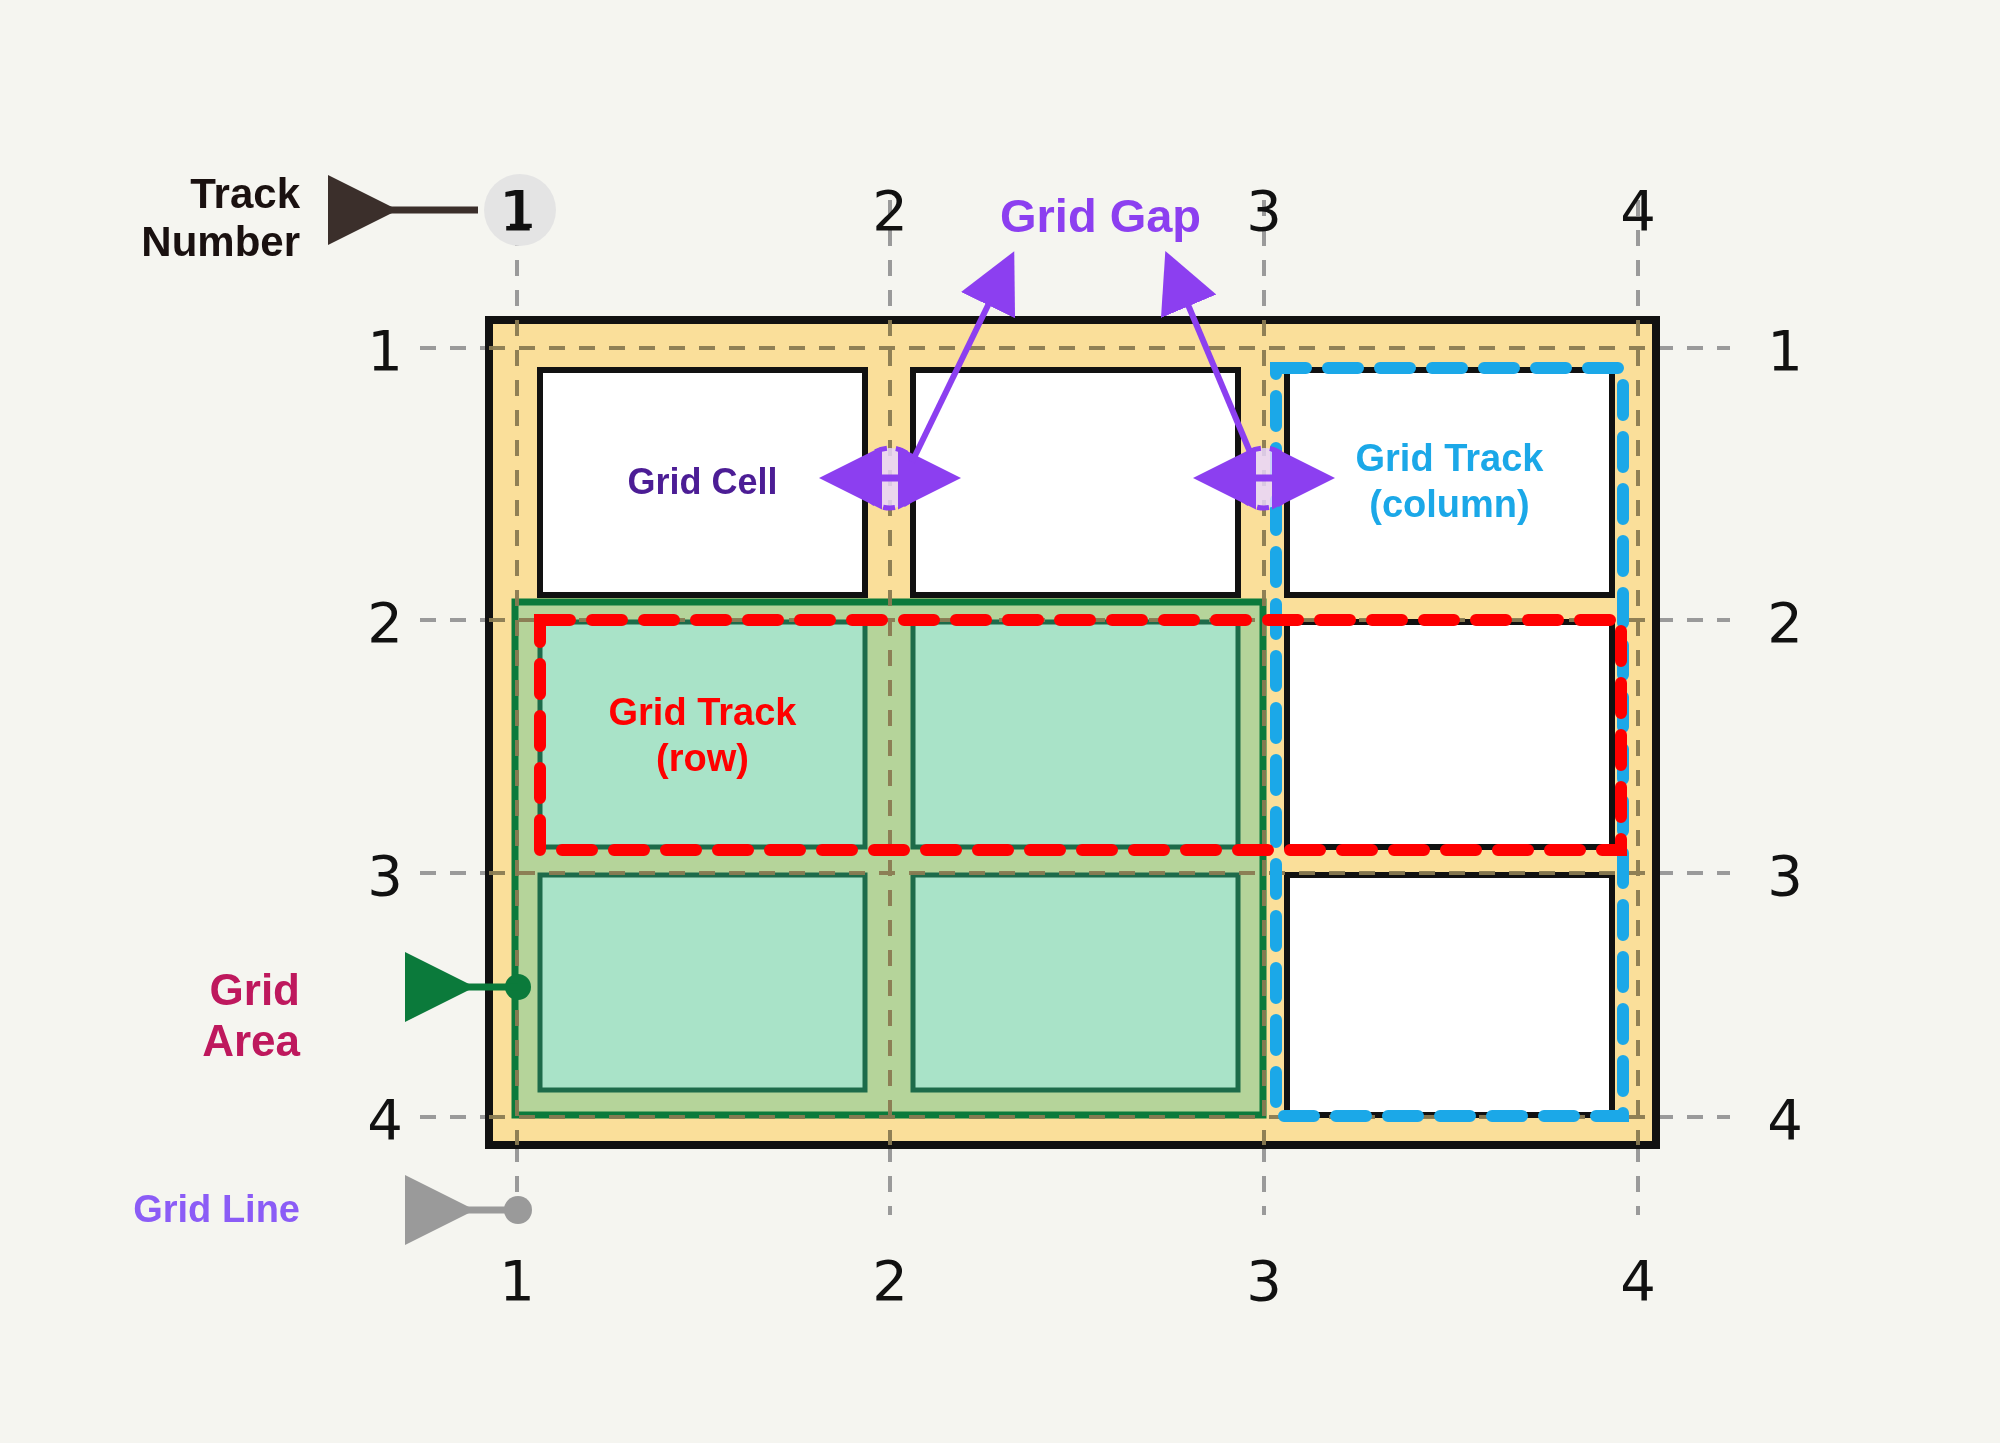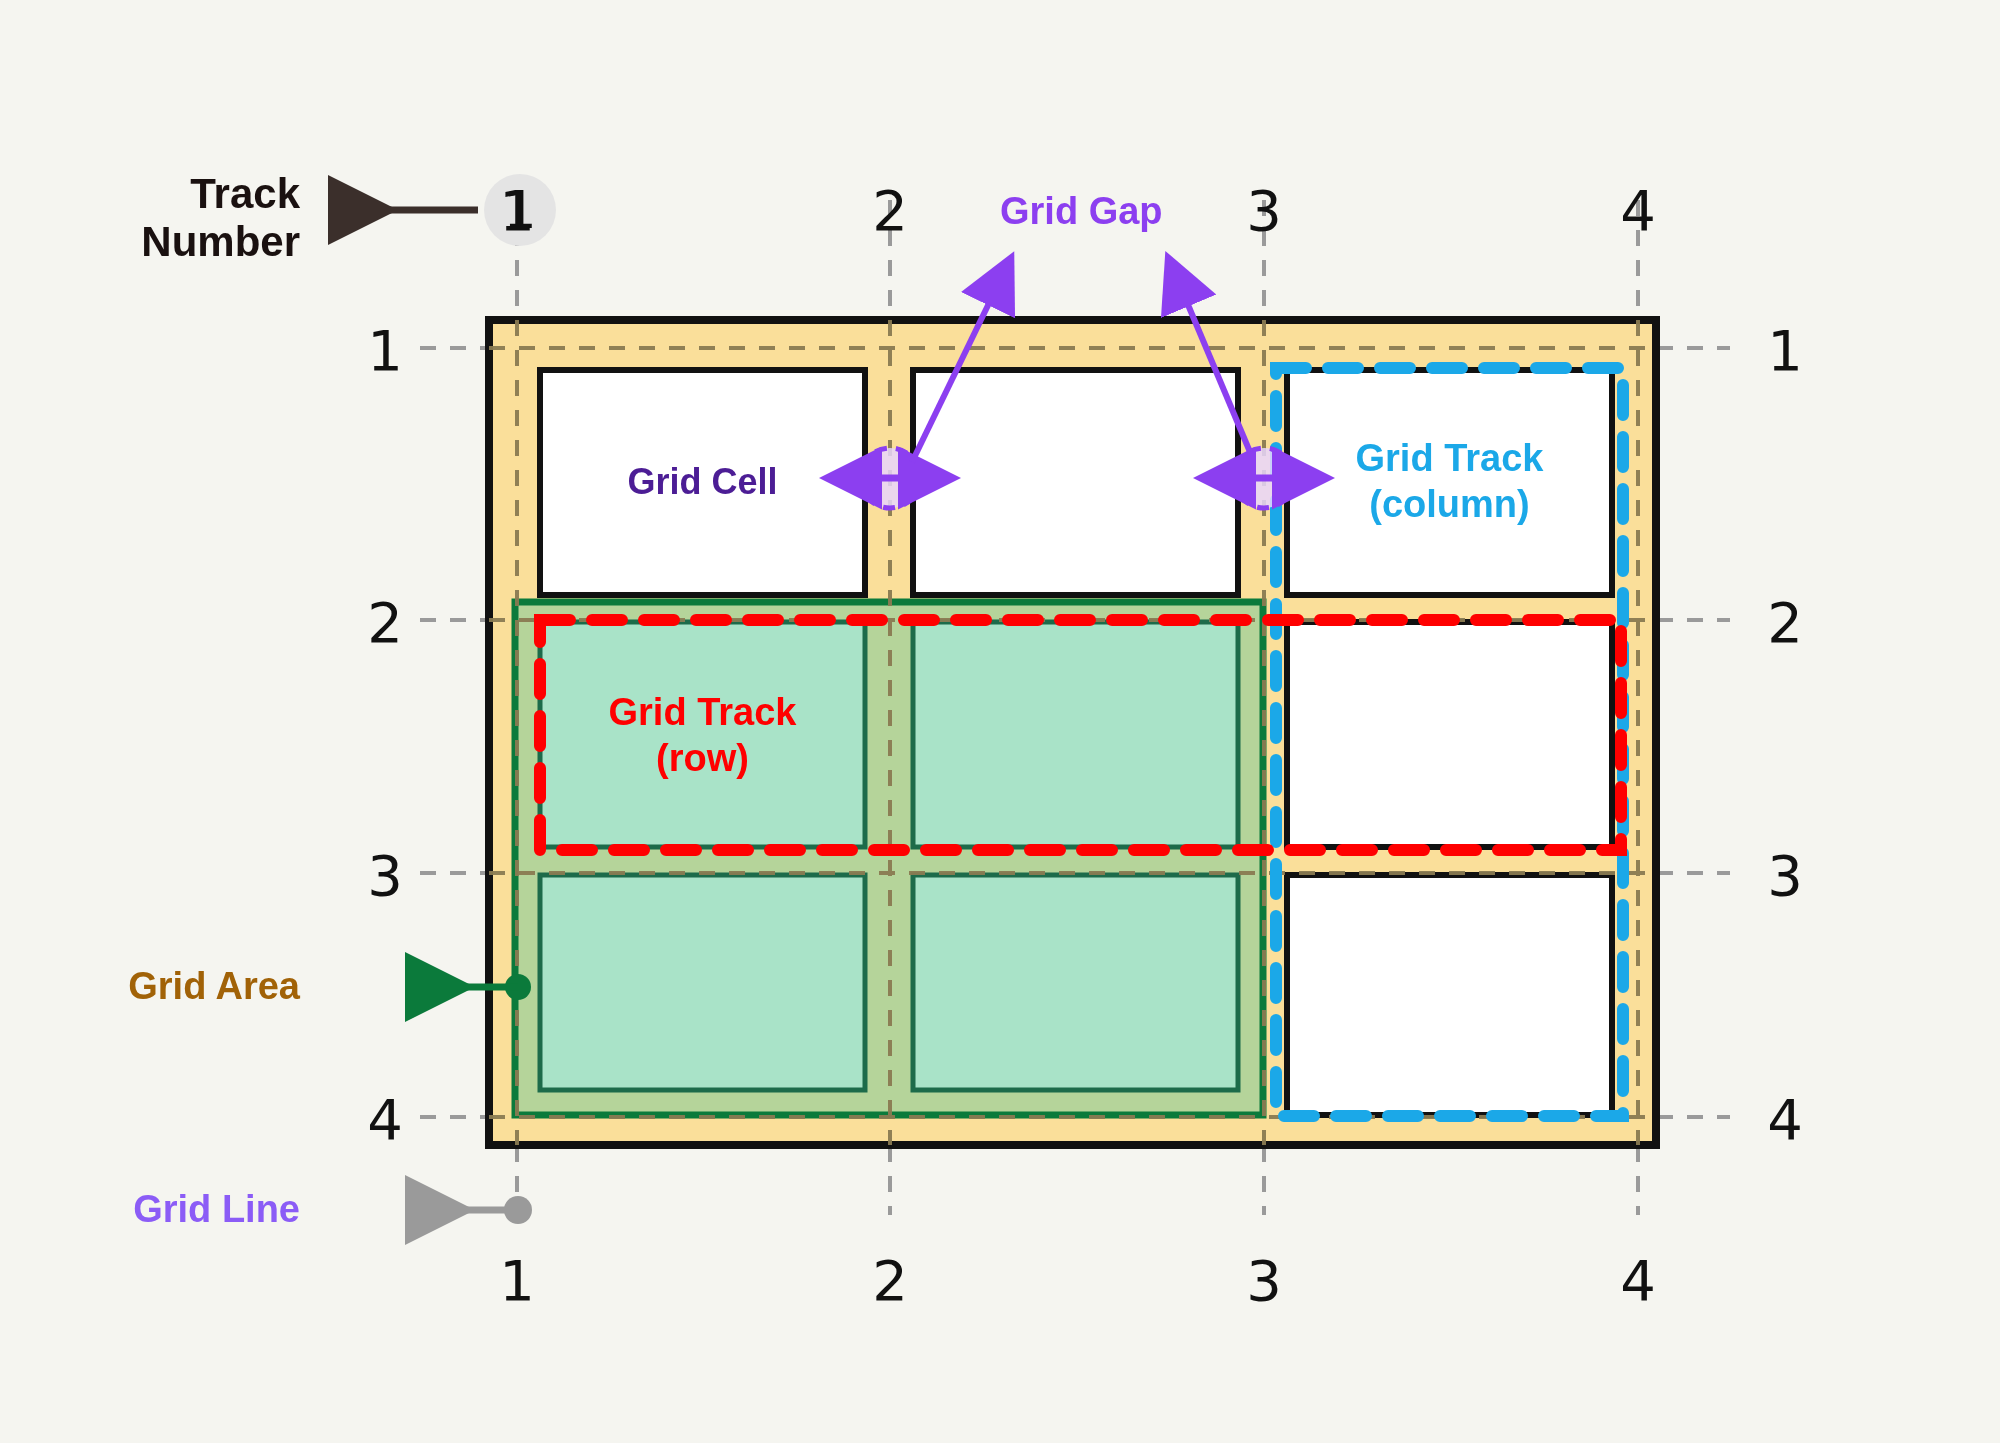--- a/index.html
+++ b/index.html
@@ -163,7 +163,7 @@
     <span>1</span>
   </div>
 
-  <div class="lbl" style="left:1000px; top:190px; font-size:38px; color:#8c3ff0;">Grid Gap</div>
+  <div class="lbl" style="left:1000px; top:190px; font-size:47px; color:#8c3ff0;">Grid Gap</div>
 
   <div class="cell-text" style="left:540px; top:460px; width:325px; color:#4c1d95;">Grid Cell</div>
 

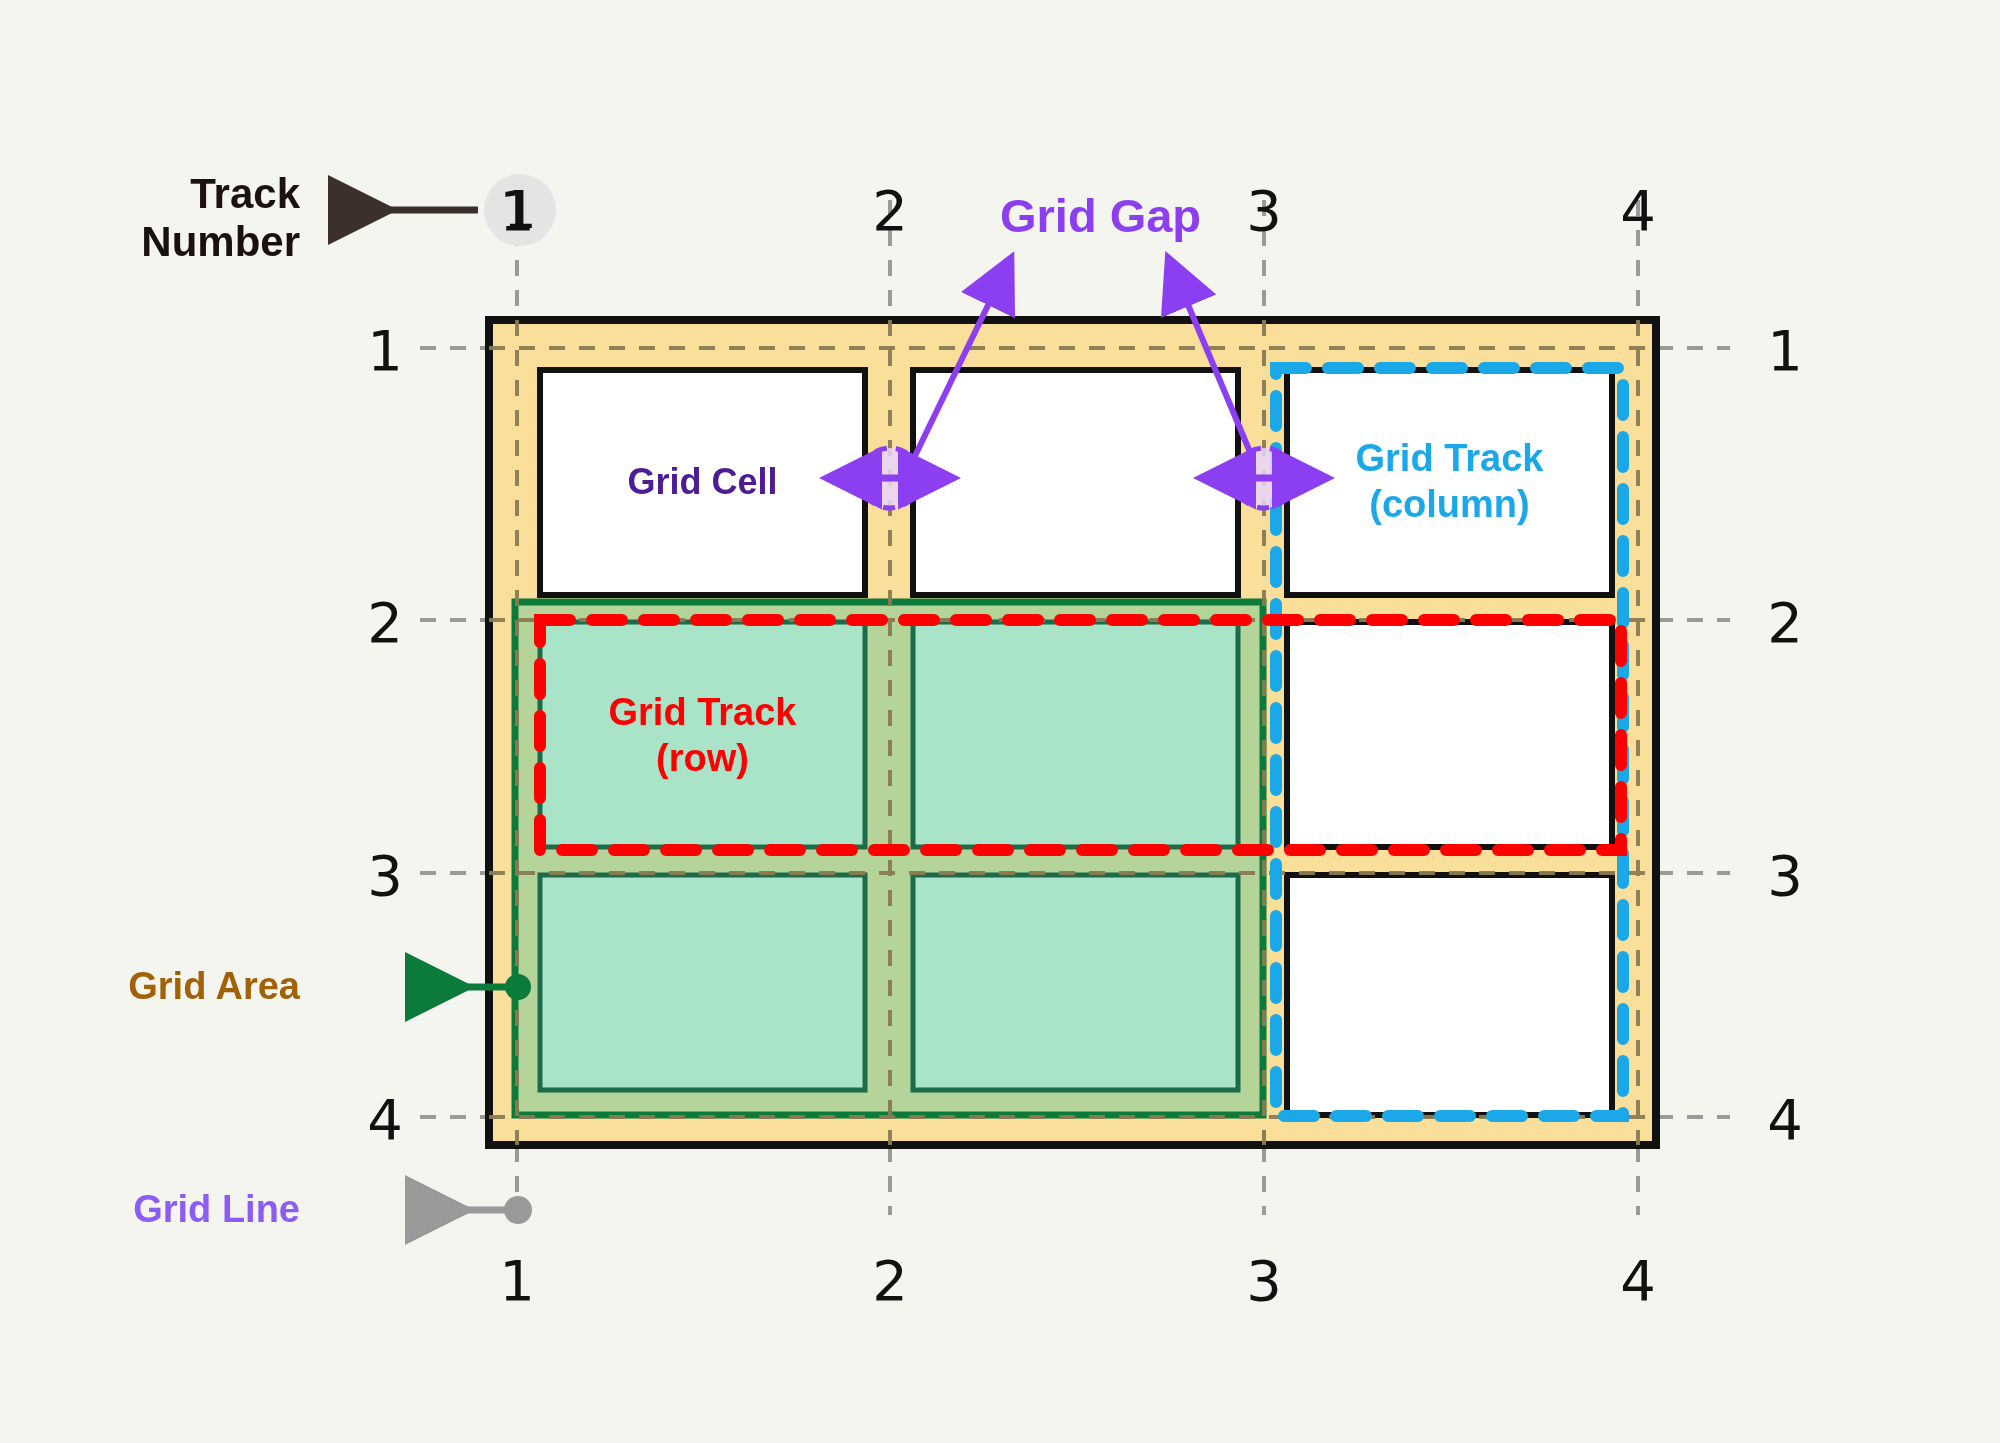--- a/index.html
+++ b/index.html
@@ -173,7 +173,7 @@
   <div class="cell-text" style="left:540px; top:690px; width:325px; color:#ff0000; font-size:38px;">Grid Track
 (row)</div>
 
-  <div class="side-label" style="left:120px; top:965px; width:180px; color:#a16207; font-size:38px;">Grid Area</div>
+  <div class="side-label" style="left:120px; top:965px; width:180px; color:#be185d; font-size:44px;">Grid Area</div>
 
   <div class="side-label" style="left:120px; top:1188px; width:180px; color:#8b5cf6; font-size:38px;">Grid Line</div>
 

